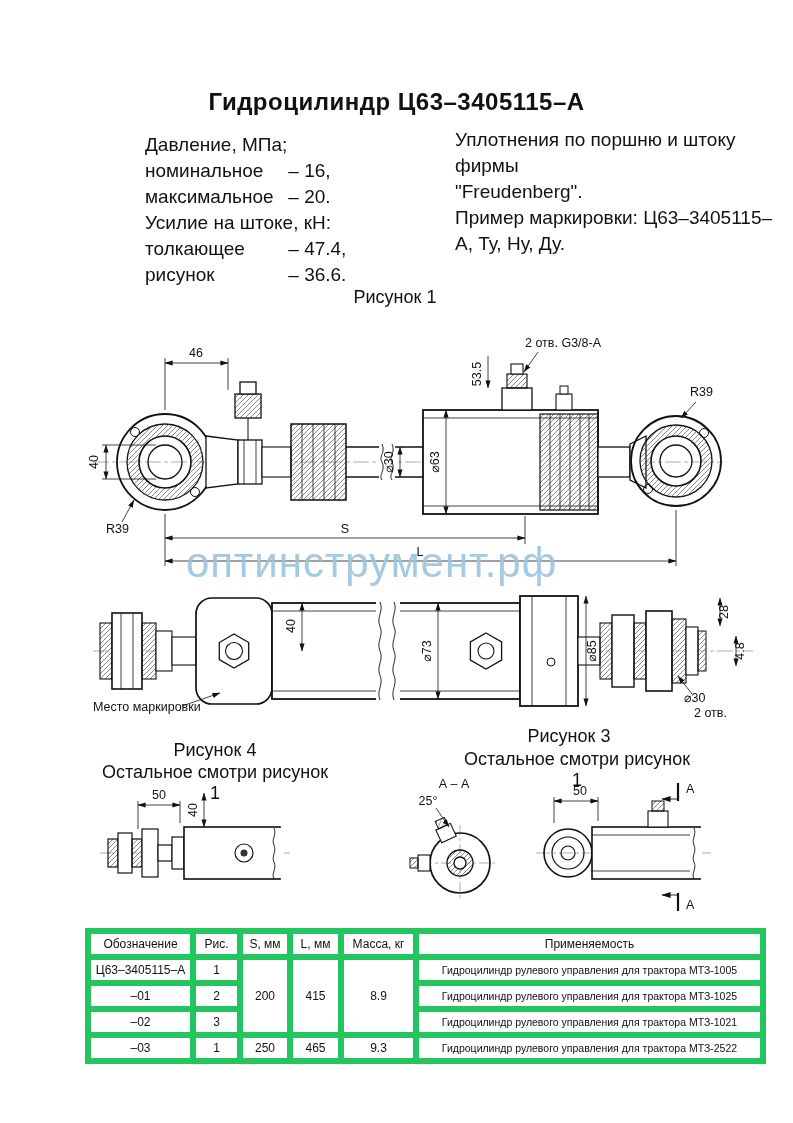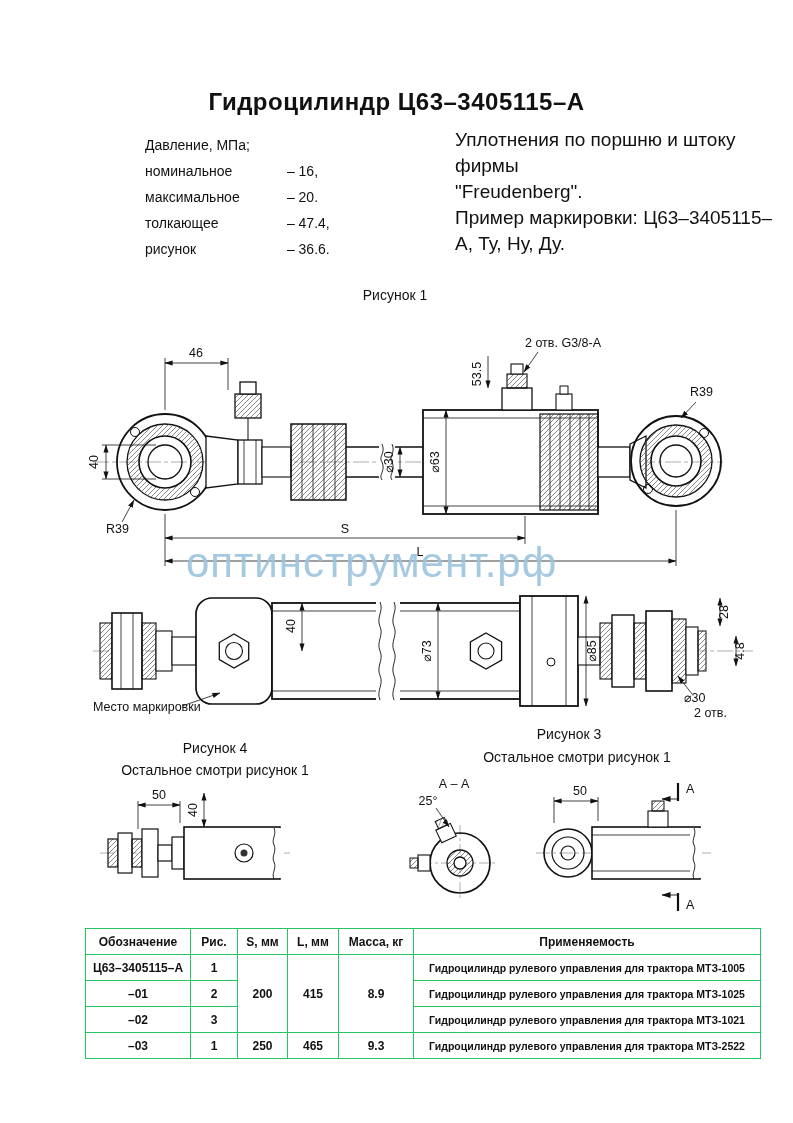--- a/index.html
+++ b/index.html
@@ -8,7 +8,7 @@
   .page { position:relative; width:793px; height:1123px; background:#ffffff; margin:0 auto; overflow:hidden; color:#111; }
   .abs { position:absolute; }
   .title { left:0; top:88px; width:100%; text-align:center; font-size:24px; font-weight:600; letter-spacing:0.5px; }
-  .specs { left:145px; top:132px; font-size:14px; line-height:26px; }
+  .specs { left:145px; top:132px; font-size:19px; line-height:26px; }
   .spec-row span.lbl { display:inline-block; width:138px; }
   .notes { left:455px; top:127px; width:320px; font-size:19px; line-height:26px; }
   .cap { font-size:14px; text-align:center; }

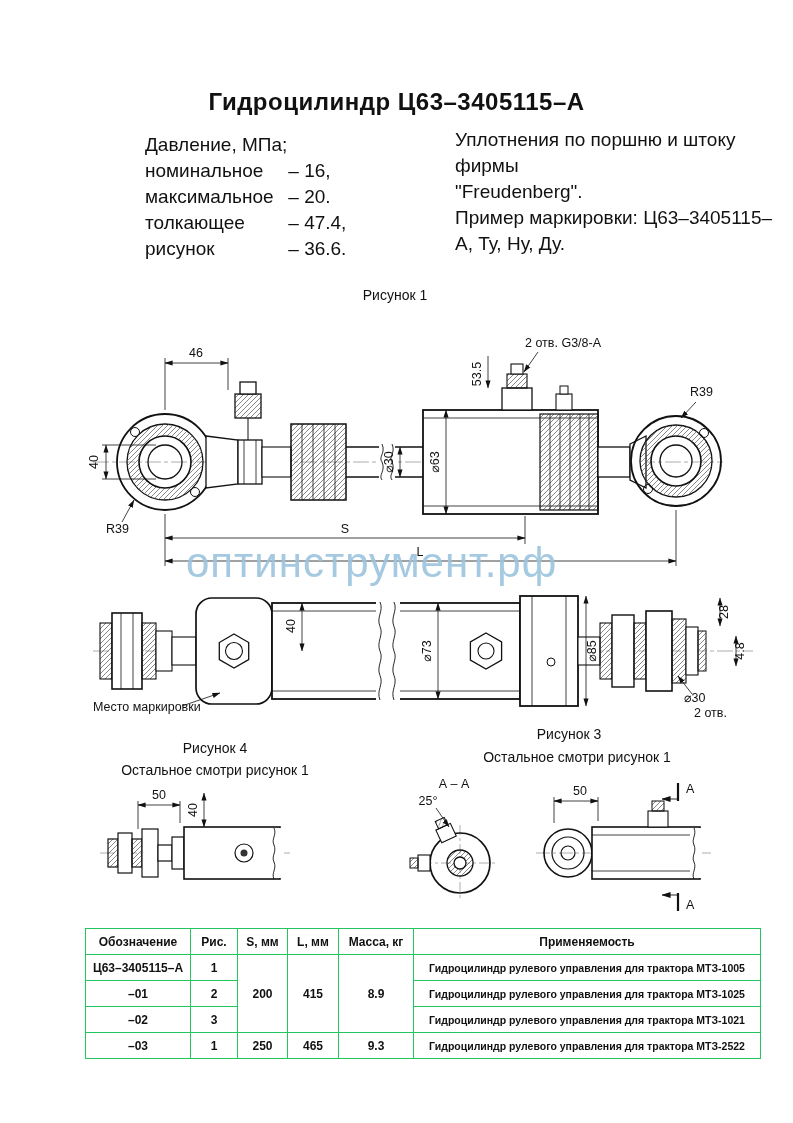--- a/index.html
+++ b/index.html
@@ -36,6 +36,7 @@
       <span class="lbl">максимальное</span>
       <span>– 20.</span>
     </div>
+    <div class="spec-row">Усилие на штоке, кН:</div>
     <div class="spec-row">
       <span class="lbl">толкающее</span>
       <span>– 47.4,</span>

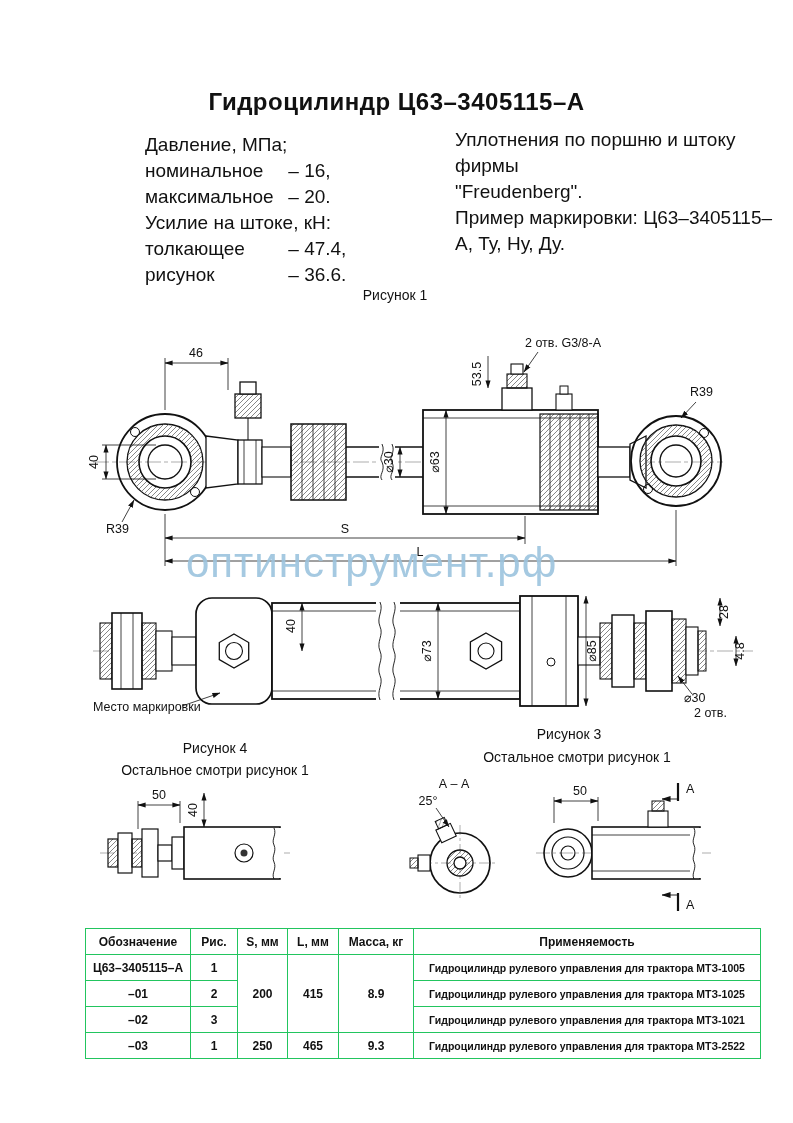--- a/index.html
+++ b/index.html
@@ -11,7 +11,7 @@
   .specs { left:145px; top:132px; font-size:19px; line-height:26px; }
   .spec-row span.lbl { display:inline-block; width:138px; }
   .notes { left:455px; top:127px; width:320px; font-size:19px; line-height:26px; }
-  .cap { font-size:14px; text-align:center; }
+  .cap { font-size:18px; text-align:center; }
   .watermark { left:186px; top:502px; font-size:42px; color:#9cc4de; opacity:0.9; letter-spacing:1px; z-index:5; pointer-events:none;margin-top:37px; }
   svg { overflow:visible; }
   svg text { font-size:12.5px; fill:#111; stroke:none; font-family:"Liberation Sans", sans-serif; }

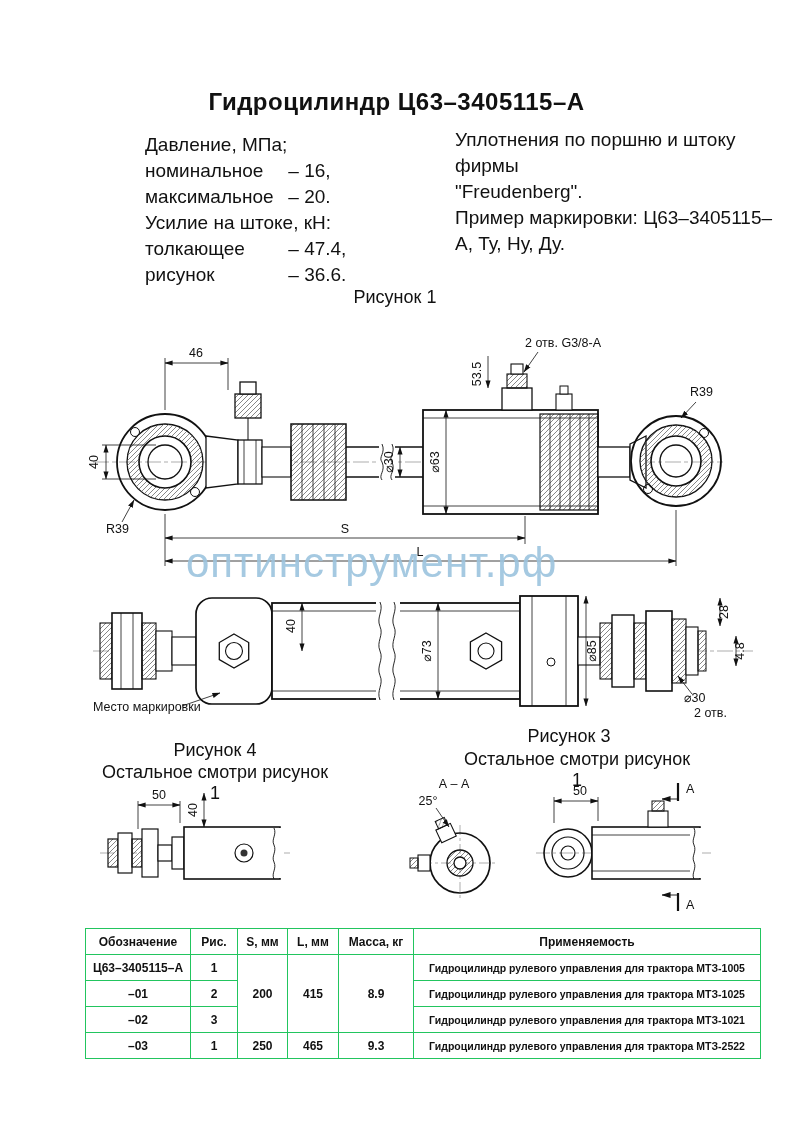--- a/index.html
+++ b/index.html
@@ -16,7 +16,7 @@
   svg { overflow:visible; }
   svg text { font-size:12.5px; fill:#111; stroke:none; font-family:"Liberation Sans", sans-serif; }
   .data-table { border-collapse:collapse; font-size:12px; background:#fff; }
-  .data-table th, .data-table td { border:1px solid #22c55e; height:26px; text-align:center; padding:0 4px; font-weight:bold; white-space:nowrap; }
+  .data-table th, .data-table td { border:6px solid #22c55e; height:26px; text-align:center; padding:0 4px; font-weight:normal; white-space:nowrap; }
   .data-table td.app { font-size:10.5px;margin-top:20px; }
 </style>
 </head>

